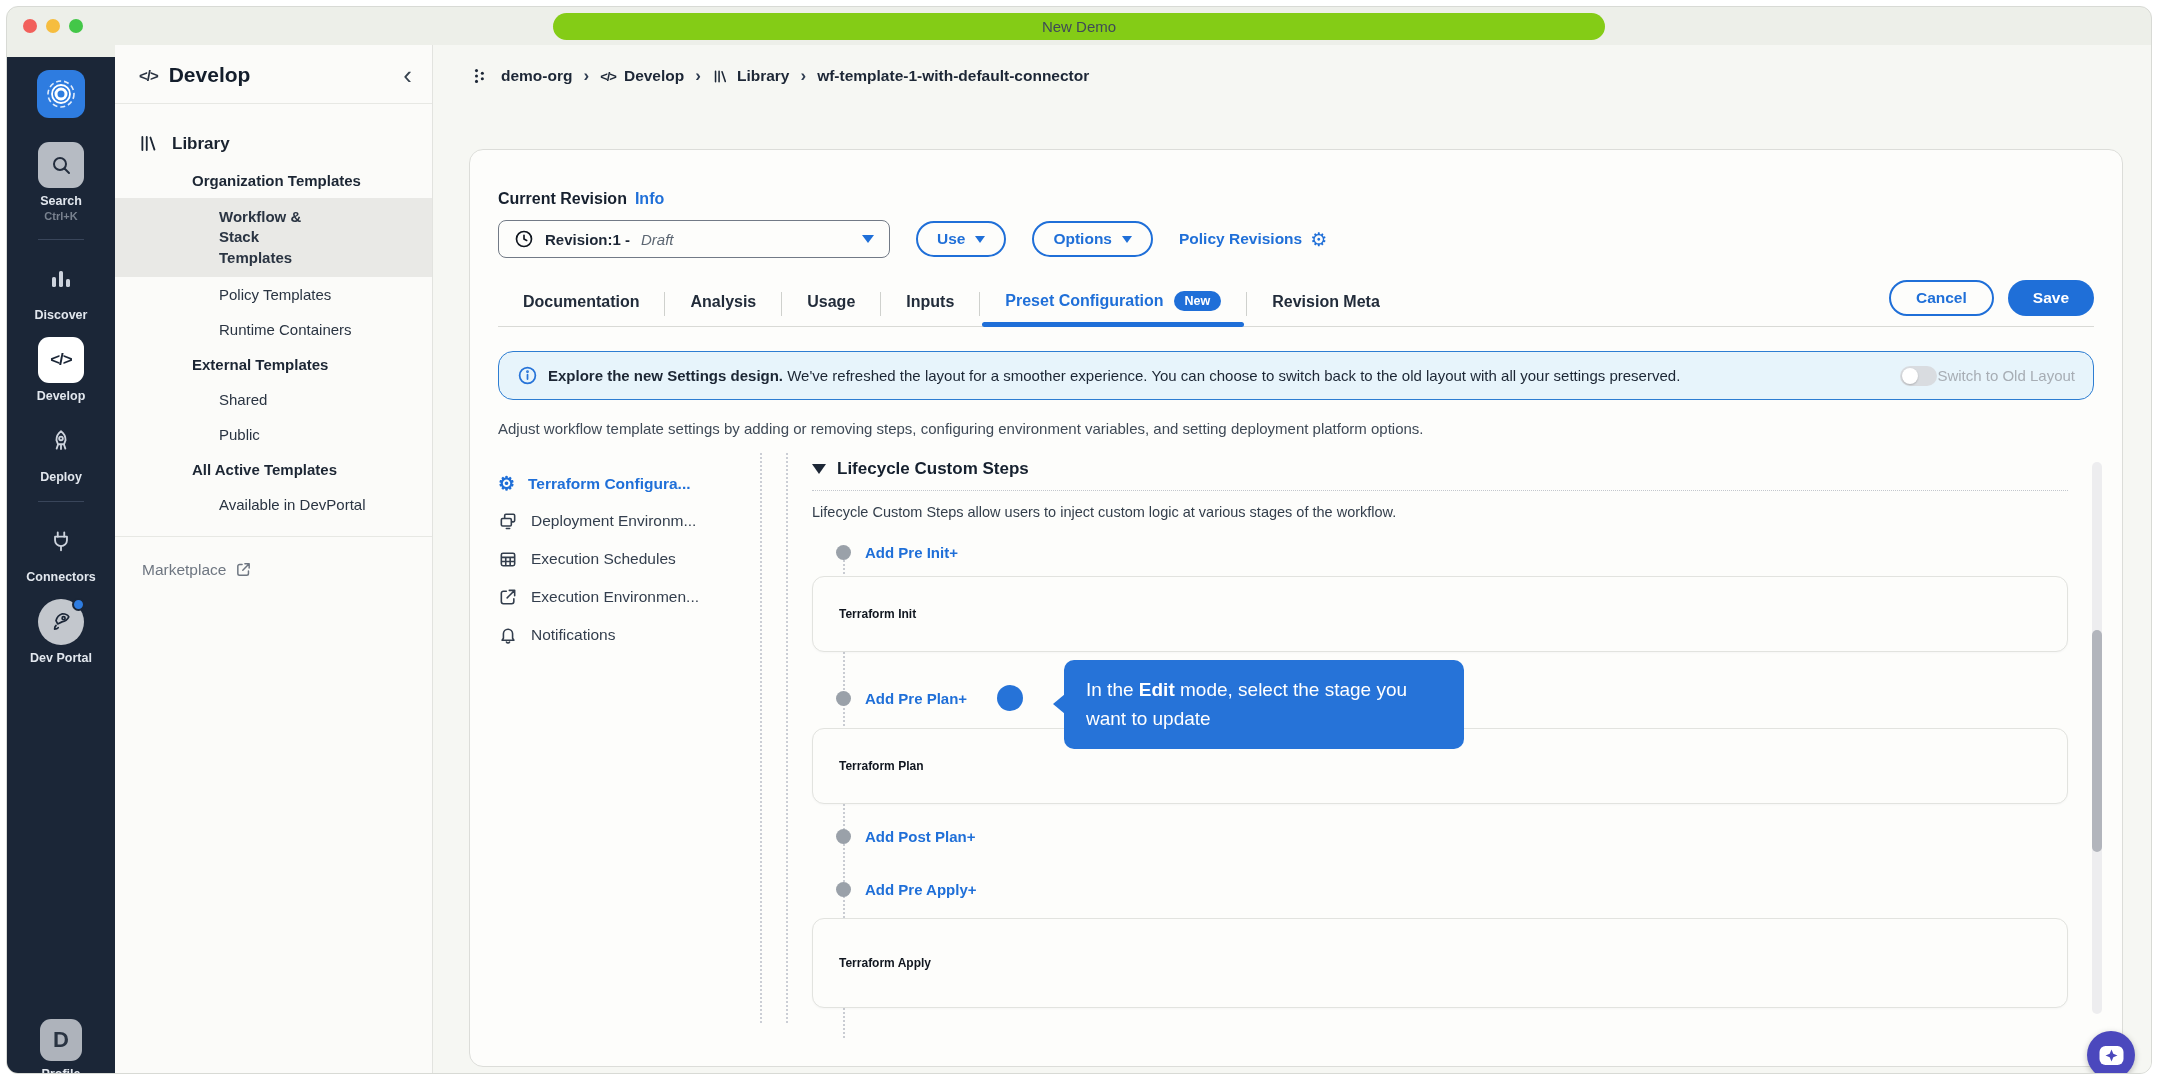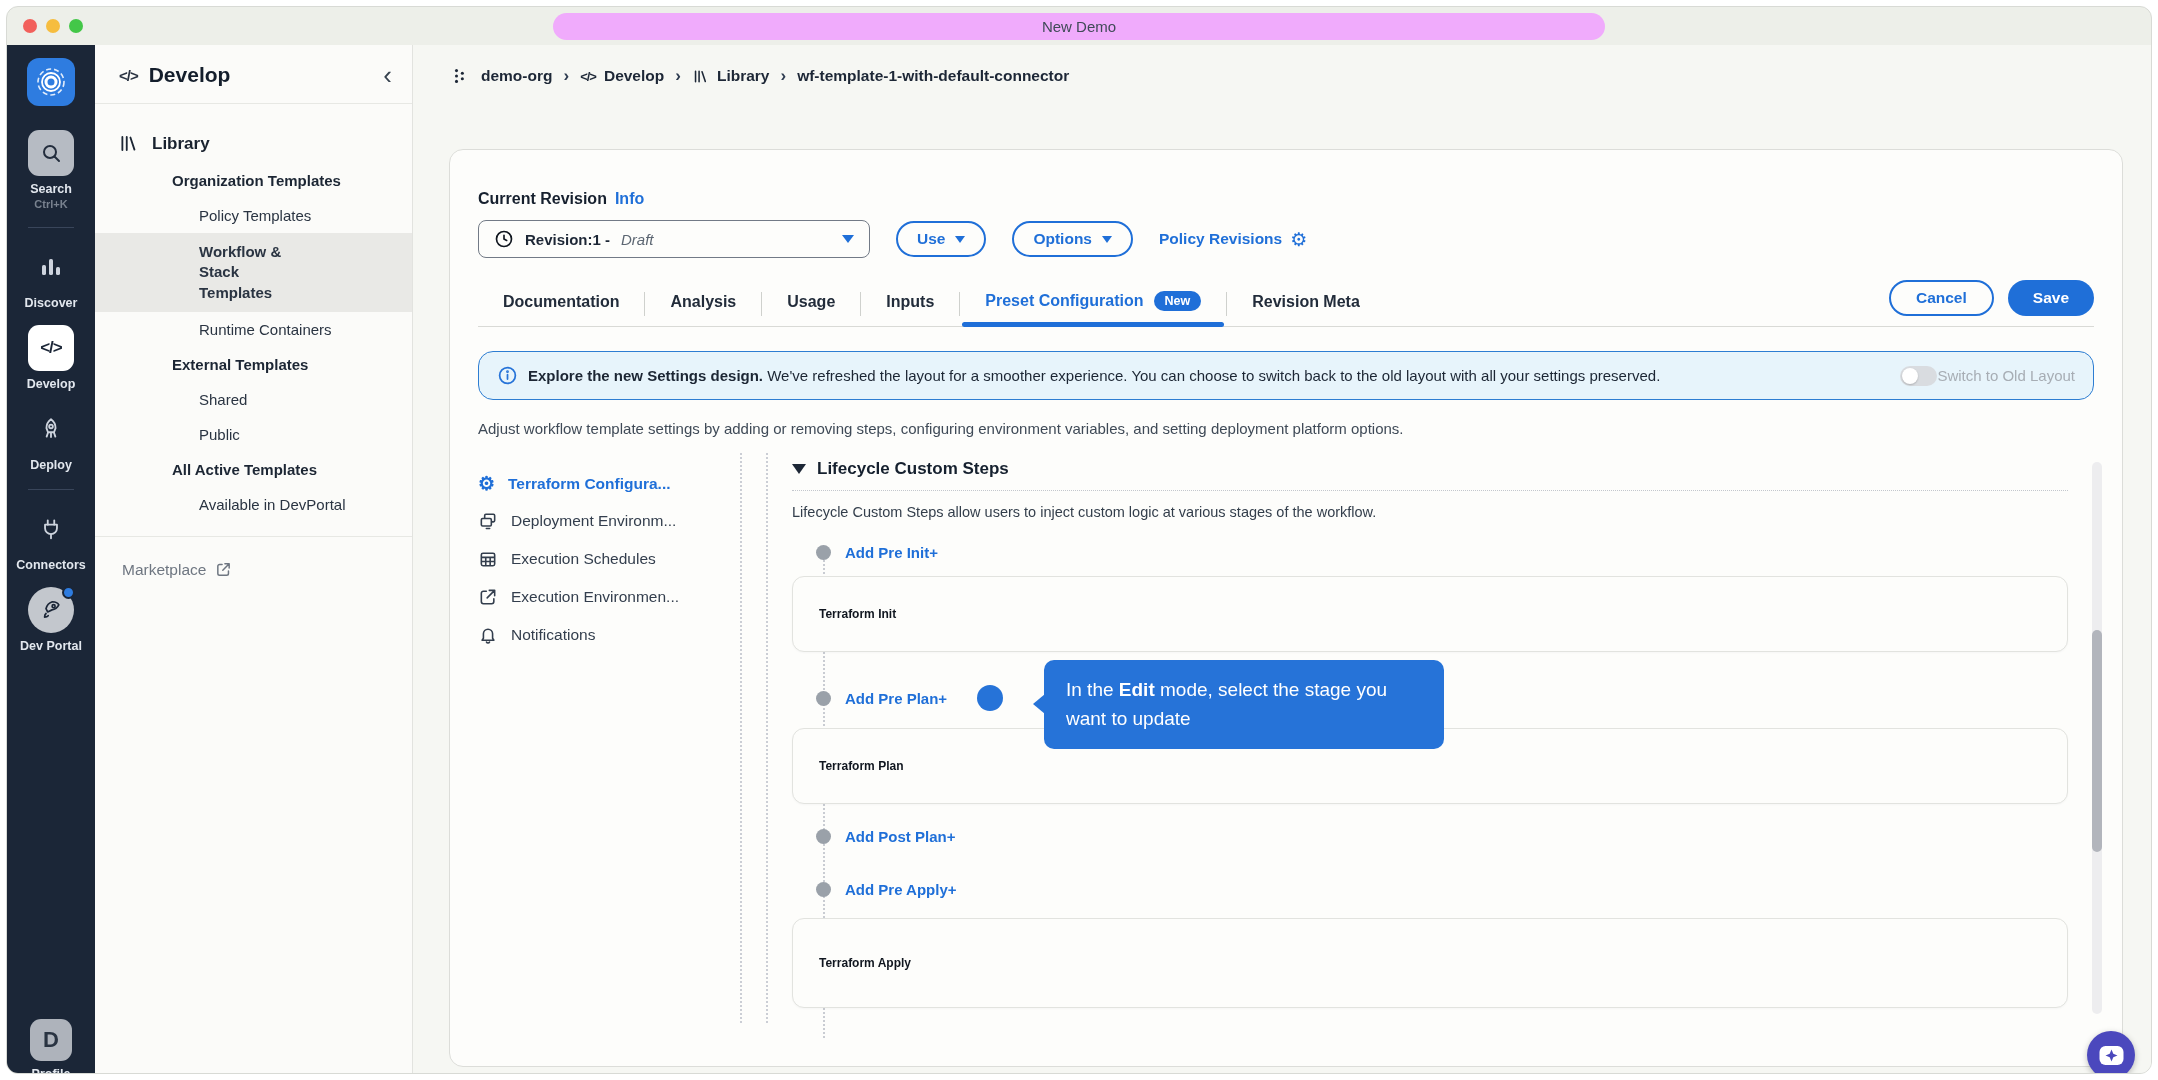--- a/index.html
+++ b/index.html
@@ -12,7 +12,7 @@
   .lights { position:absolute; left:16px; display:flex; gap:9px; }
   .light { width:14px; height:14px; border-radius:50%; }
   .light.close { background:#f2605b; } .light.min { background:#f6bd3f; } .light.max { background:#43c748; }
-  .title-pill { margin:15px auto; width:1052px; height:27px; background:#f0abfc; border-radius:14px; display:flex; align-items:center; justify-content:center; font-size:15px; color:#3f4a57; }
+  .title-pill { margin:15px auto; width:1052px; height:27px; background:#84cc16; border-radius:14px; display:flex; align-items:center; justify-content:center; font-size:15px; color:#3f4a57; }
 
   .app { display:flex; height:calc(100% - 38px); }
 

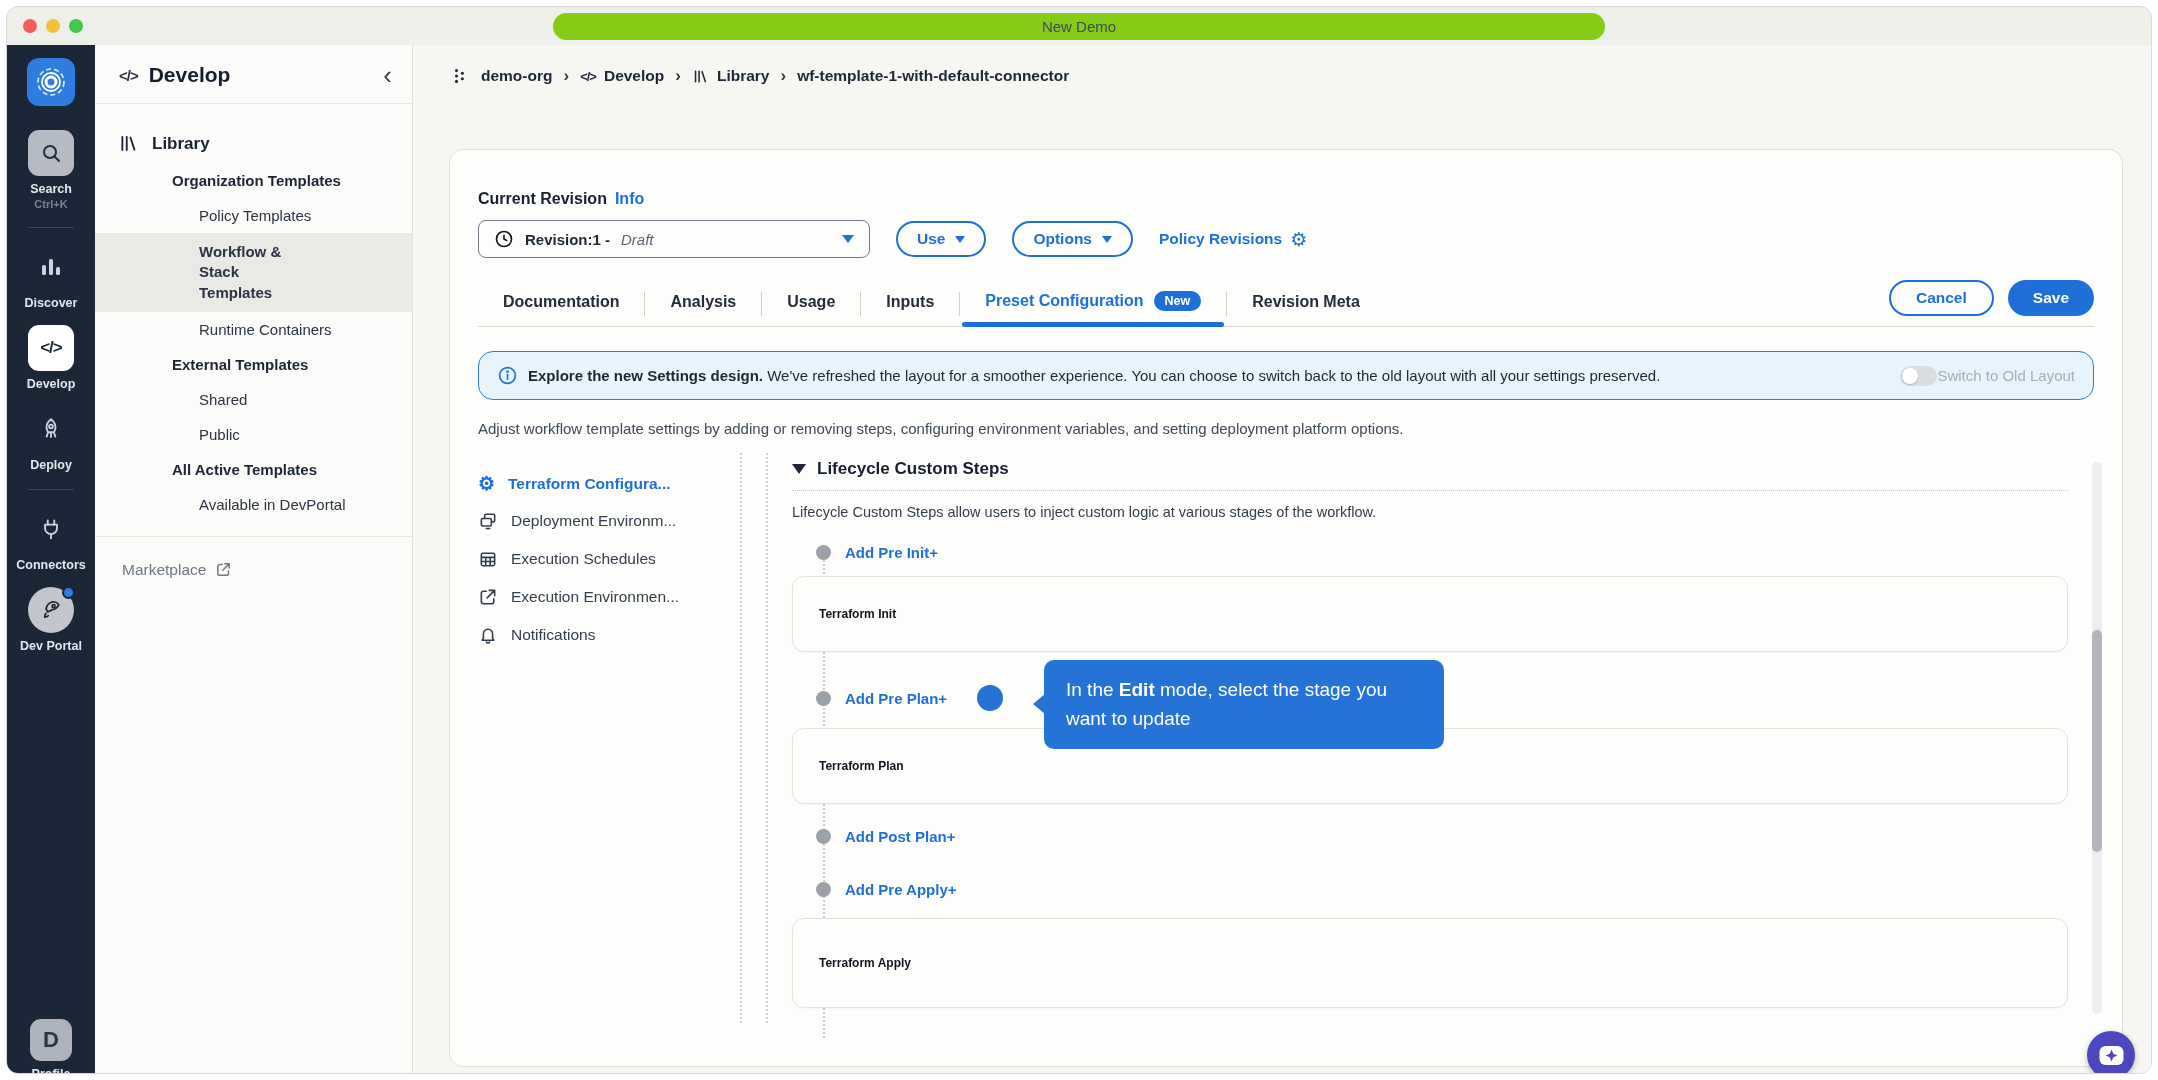--- a/index.html
+++ b/index.html
@@ -17,7 +17,7 @@
   .app { display:flex; height:calc(100% - 38px); }
 
   
-  .rail { width:88px; background:#1b2637; display:flex; flex-direction:column; align-items:center; padding-top:13px; flex-shrink:0; }
+  .rail { width:108px; background:#1b2637; display:flex; flex-direction:column; align-items:center; padding-top:13px; flex-shrink:0;margin-top:12px; }
   .logo { width:48px; height:48px; border-radius:12px; background:#2e7ce0; display:flex; align-items:center; justify-content:center; margin-bottom:24px; }
   .rail-item { display:flex; flex-direction:column; align-items:center; margin-bottom:15px; cursor:pointer; }
   .rail-iconbox { width:46px; height:46px; border-radius:11px; display:flex; align-items:center; justify-content:center; }

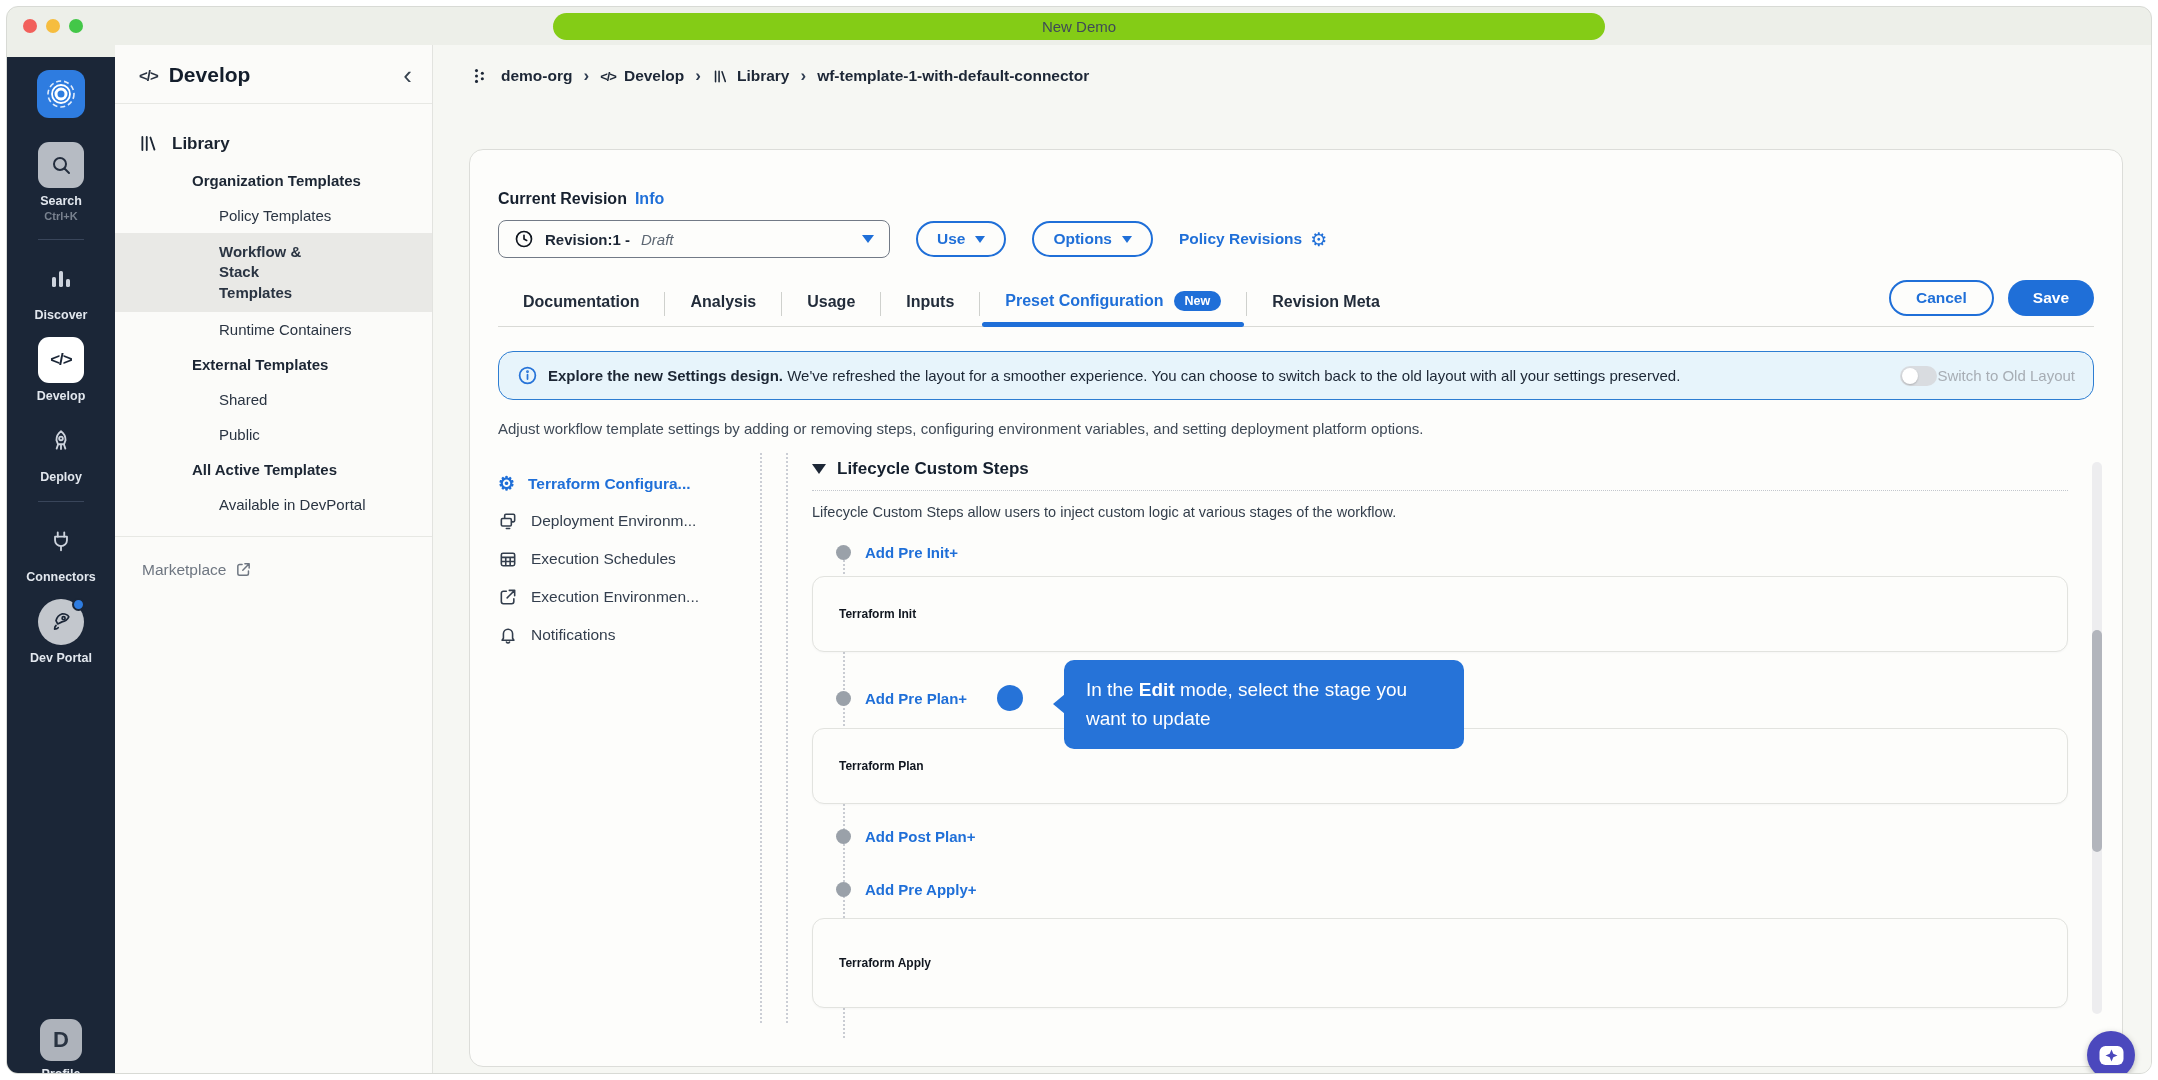--- a/index.html
+++ b/index.html
@@ -224,8 +224,8 @@
           <span>Library</span>
         </div>
         <div class="sb-group">Organization Templates</div>
+        <div class="sb-item selected">Workflow &amp; Stack Templates</div>
         <div class="sb-item">Policy Templates</div>
-        <div class="sb-item selected">Workflow &amp; Stack Templates</div>
         <div class="sb-item">Runtime Containers</div>
         <div class="sb-group">External Templates</div>
         <div class="sb-item">Shared</div>

